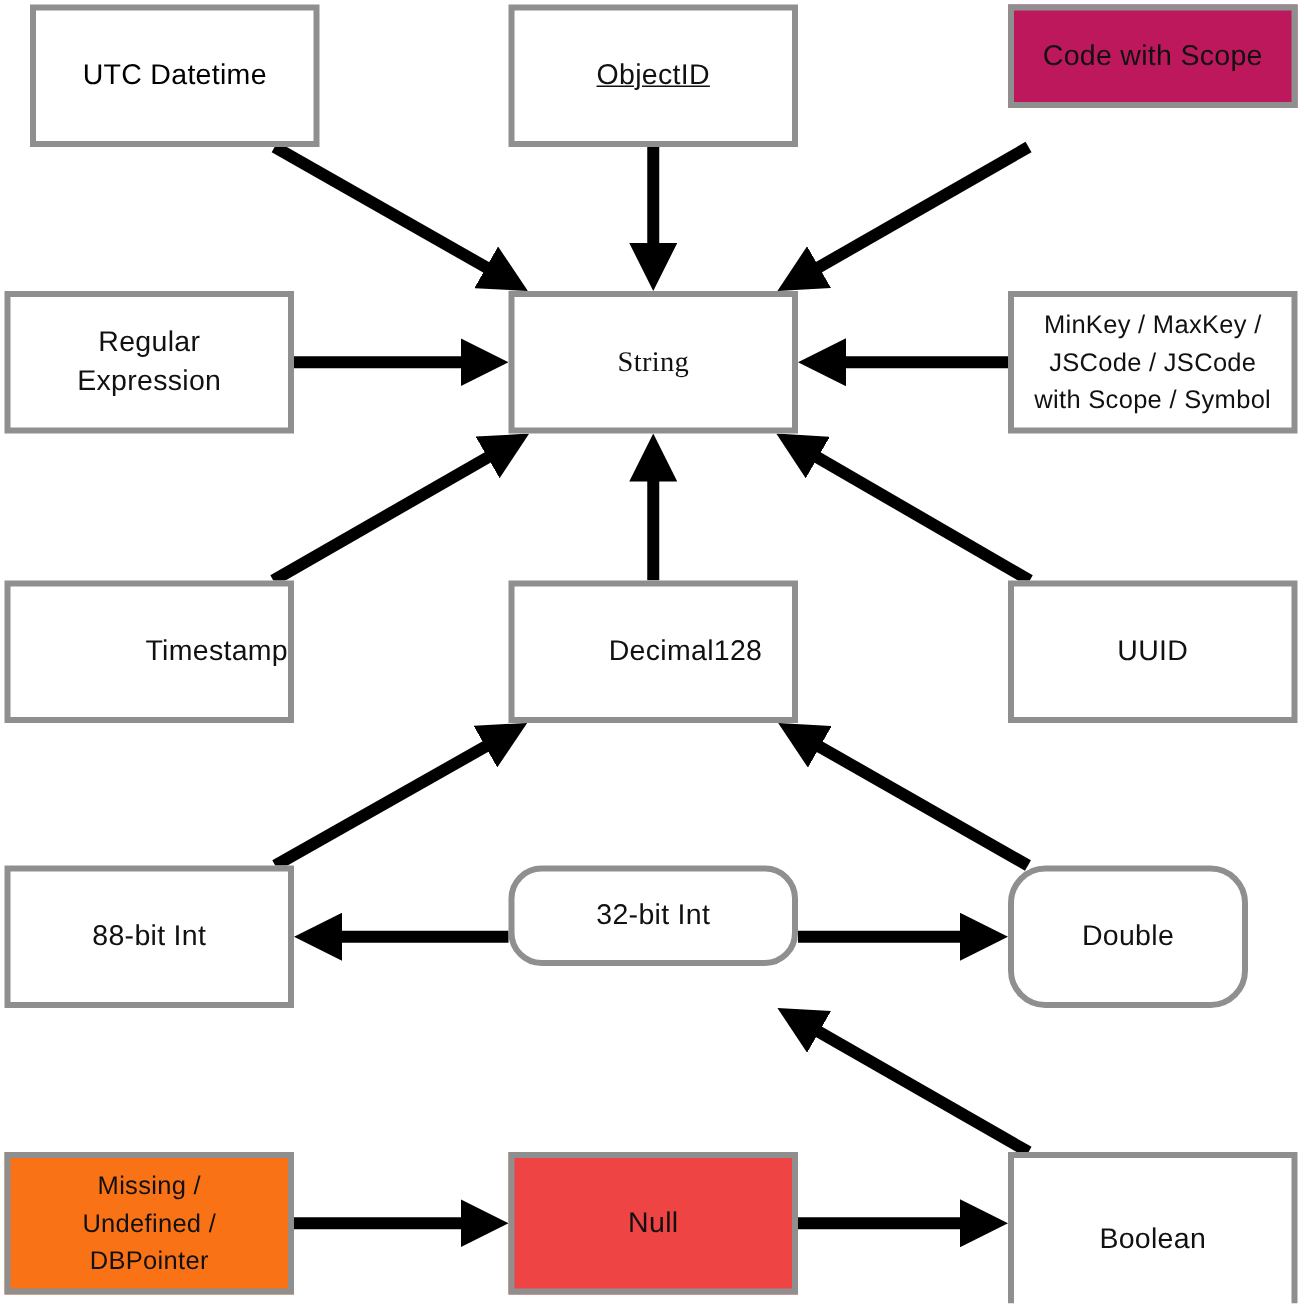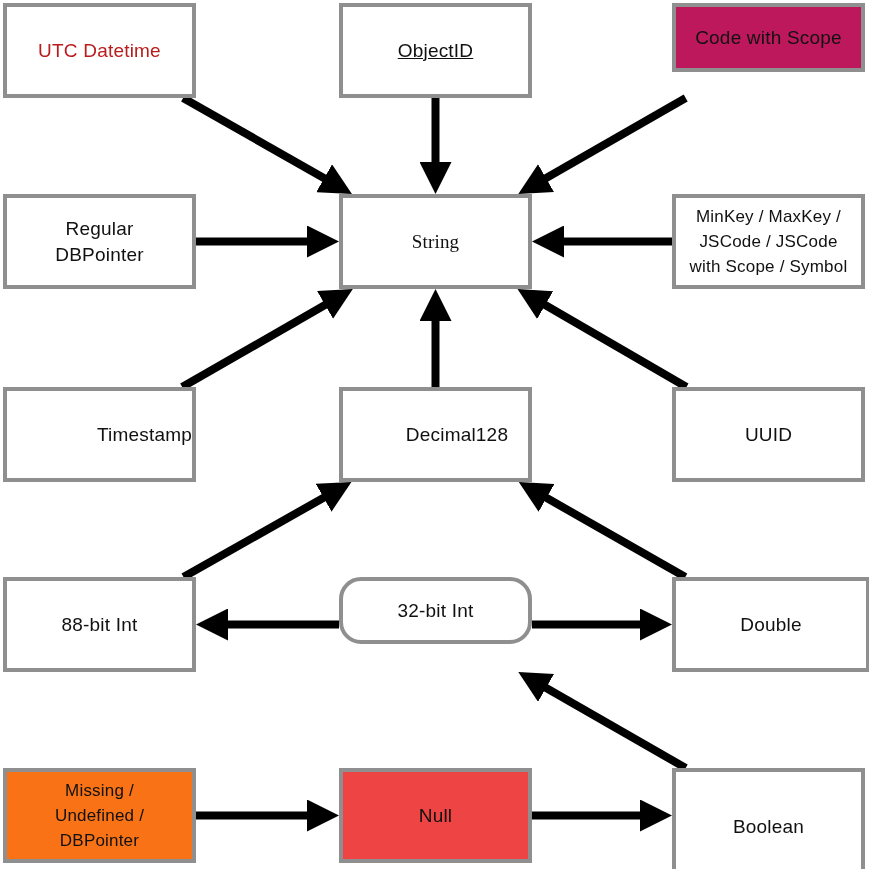--- a/index.html
+++ b/index.html
@@ -62,7 +62,7 @@
       </g>
   </svg>
   <div id="node-layer">
-      <div class="node" style="left: 3px; top: 3px; width: 193px; height: 95px; border-color: rgb(143, 143, 143); background: rgb(255, 255, 255); color: #b91c1c;"><span>UTC Datetime</span></div>
+      <div class="node" style="left: 20px; top: 3px; width: 193px; height: 95px; border-color: rgb(143, 143, 143); background: rgb(255, 255, 255); color: #000000;"><span>UTC Datetime</span></div>
       <div class="node" style="left: 339px; top: 3px; width: 193px; height: 95px; border-color: rgb(143, 143, 143); background: rgb(255, 255, 255); color: rgb(17, 17, 17); text-decoration: underline;"><span>ObjectID</span></div>
       <div class="node" style="left: 672px; top: 3px; width: 193px; height: 69px; border-color: rgb(143, 143, 143); background: #be185d; color: rgb(17, 17, 17);"><span>Code with Scope</span></div>
       <div class="node" style="left: 3px; top: 194px; width: 193px; height: 95px; border-color: rgb(143, 143, 143); background: rgb(255, 255, 255); color: rgb(17, 17, 17);"><span>Regular

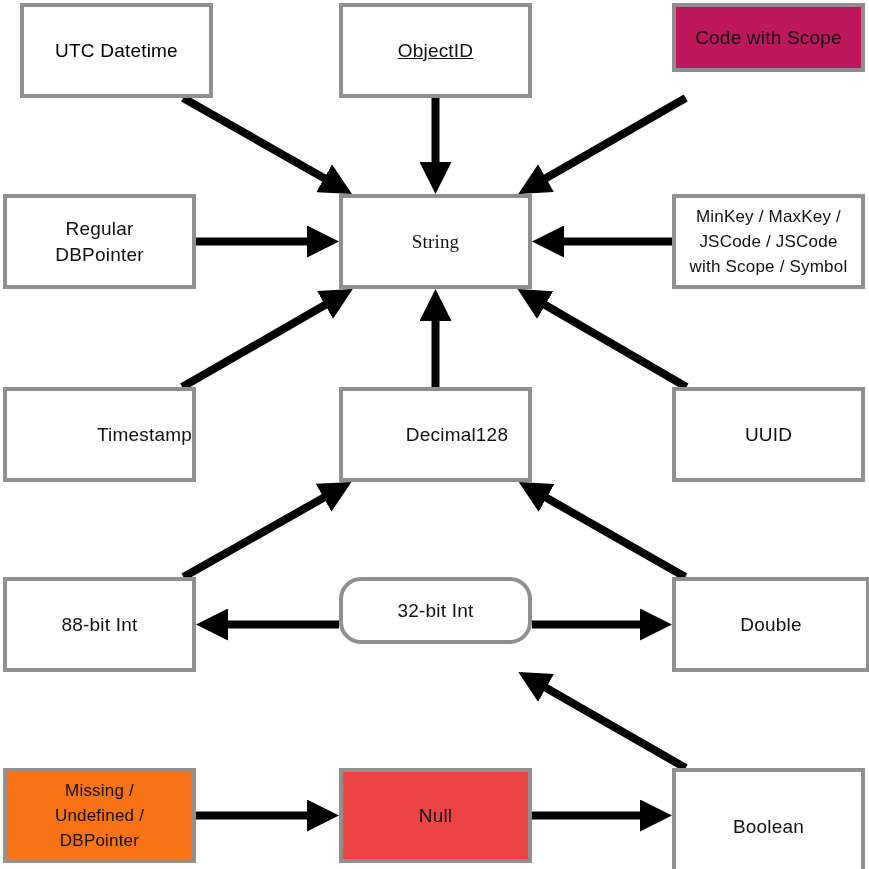--- a/index.html
+++ b/index.html
@@ -66,7 +66,7 @@
       <div class="node" style="left: 339px; top: 3px; width: 193px; height: 95px; border-color: rgb(143, 143, 143); background: rgb(255, 255, 255); color: rgb(17, 17, 17); text-decoration: underline;"><span>ObjectID</span></div>
       <div class="node" style="left: 672px; top: 3px; width: 193px; height: 69px; border-color: rgb(143, 143, 143); background: #be185d; color: rgb(17, 17, 17);"><span>Code with Scope</span></div>
       <div class="node" style="left: 3px; top: 194px; width: 193px; height: 95px; border-color: rgb(143, 143, 143); background: rgb(255, 255, 255); color: rgb(17, 17, 17);"><span>Regular
-DBPointer</span></div>
+Expression</span></div>
       <div class="node" style="left: 339px; top: 194px; width: 193px; height: 95px; border-color: rgb(143, 143, 143); background: rgb(255, 255, 255); color: rgb(17, 17, 17); font-family: Liberation Serif, serif;"><span>String</span></div>
       <div class="node small" style="left: 672px; top: 194px; width: 193px; height: 95px; border-color: rgb(143, 143, 143); background: rgb(255, 255, 255); color: rgb(17, 17, 17);"><span>MinKey / MaxKey /
 JSCode / JSCode

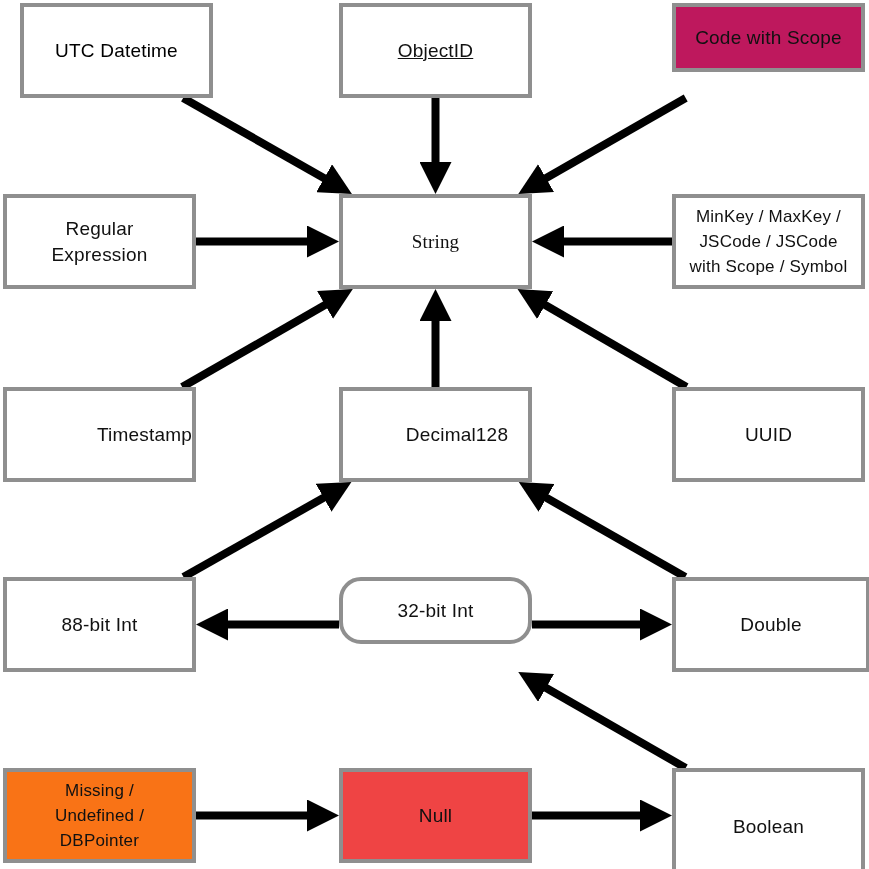--- a/index.html
+++ b/index.html
@@ -76,7 +76,7 @@
       <div class="node" style="left: 672px; top: 387px; width: 193px; height: 95px; border-color: rgb(143, 143, 143); background: rgb(255, 255, 255); color: rgb(17, 17, 17);"><span>UUID</span></div>
       <div class="node" style="left: 3px; top: 577px; width: 193px; height: 95px; border-color: rgb(143, 143, 143); background: rgb(255, 255, 255); color: rgb(17, 17, 17);"><span>88-bit Int</span></div>
       <div class="node" style="left: 339px; top: 577px; width: 193px; height: 67px; border-color: rgb(143, 143, 143); background: rgb(255, 255, 255); color: rgb(17, 17, 17); border-radius: 22px;"><span>32-bit Int</span></div>
-      <div class="node" style="left: 672px; top: 577px; width: 198px; height: 95px; border-color: rgb(143, 143, 143); background: rgb(255, 255, 255); color: rgb(17, 17, 17);"><span>Double</span></div>
+      <div class="node" style="left: 672px; top: 577px; width: 160px; height: 95px; border-color: rgb(143, 143, 143); background: rgb(255, 255, 255); color: rgb(17, 17, 17); border-radius: 25px;"><span>Double</span></div>
       <div class="node small" style="left: 3px; top: 768px; width: 193px; height: 95px; border-color: rgb(143, 143, 143); background: #f97316; color: rgb(17, 17, 17);"><span>Missing /
 Undefined /
 DBPointer</span></div>

